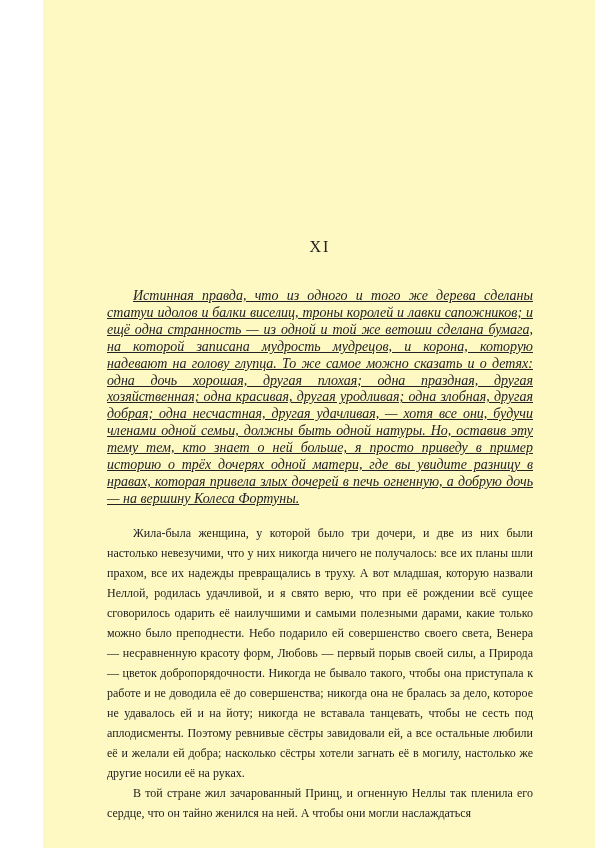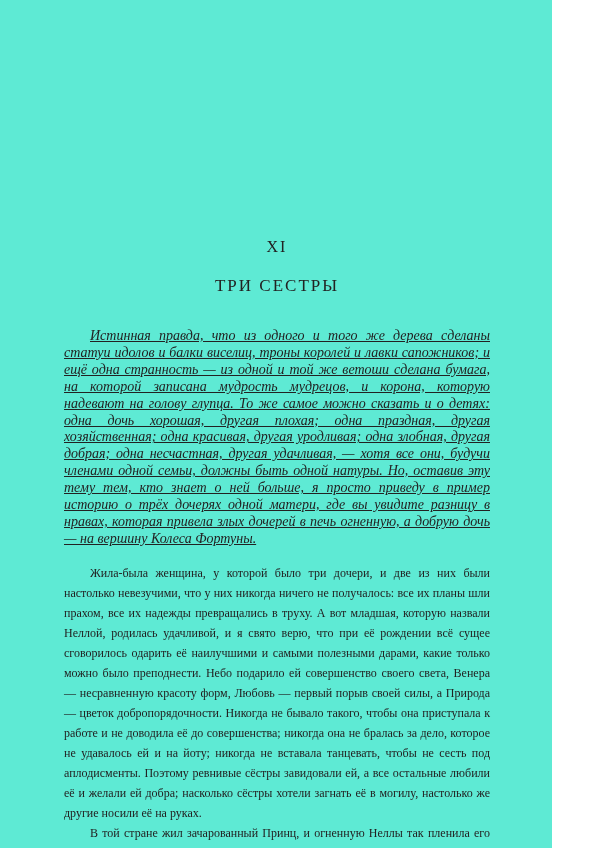--- a/index.html
+++ b/index.html
@@ -12,11 +12,12 @@
     width: 552px;
     height: 848px;
     box-sizing: border-box;
-    background: #5eead4;
+    background: #fef9c3;
     color: #222222;
     font-family: "Liberation Serif", "DejaVu Serif", serif;
     padding: 238px 62px 0 64px;
     overflow: hidden;
+    margin-left: 43px;
   }
   .chapter-number {
     text-align: center;

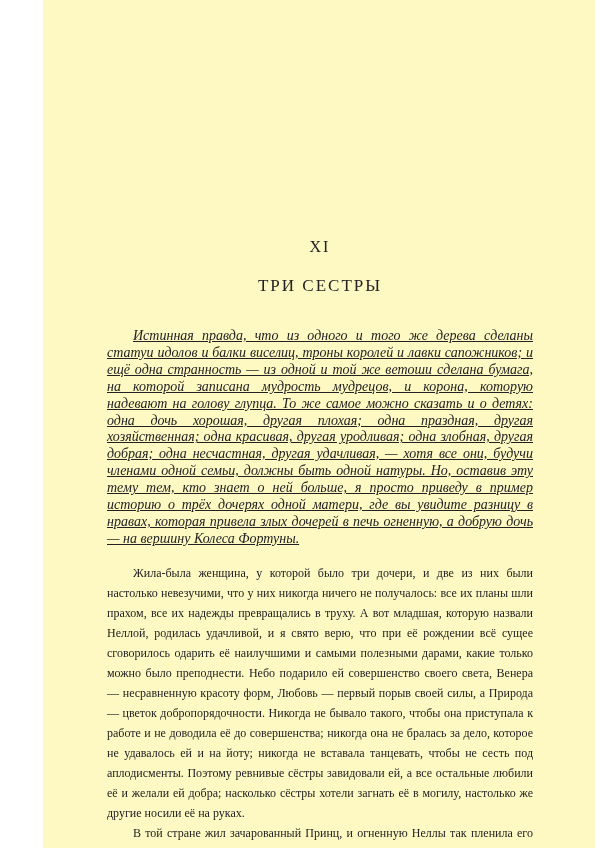--- a/index.html
+++ b/index.html
@@ -55,7 +55,6 @@
 
 <div class="page">
   <h2 class="chapter-number">XI</h2>
-  <h1 class="chapter-title">ТРИ СЕСТРЫ</h1>
   <p class="epigraph">Истинная правда, что из одного и того же дерева сделаны статуи идолов и балки виселиц, троны королей и лавки сапожников; и ещё одна странность — из одной и той же ветоши сделана бумага, на которой записана мудрость мудрецов, и корона, которую надевают на голову глупца. То же самое можно сказать и о детях: одна дочь хорошая, другая плохая; одна праздная, другая хозяйственная; одна красивая, другая уродливая; одна злобная, другая добрая; одна несчастная, другая удачливая, — хотя все они, будучи членами одной семьи, должны быть одной натуры. Но, оставив эту тему тем, кто знает о ней больше, я просто приведу в пример историю о трёх дочерях одной матери, где вы увидите разницу в нравах, которая привела злых дочерей в печь огненную, а добрую дочь — на вершину Колеса Фортуны.</p>
   <p class="body-para">Жила-была женщина, у которой было три дочери, и две из них были настолько невезучими, что у них никогда ничего не получалось: все их планы шли прахом, все их надежды превращались в труху. А вот младшая, которую назвали Неллой, родилась удачливой, и я свято верю, что при её рождении всё сущее сговорилось одарить её наилучшими и самыми полезными дарами, какие только можно было преподнести. Небо подарило ей совершенство своего света, Венера — несравненную красоту форм, Любовь — первый порыв своей силы, а Природа — цветок добропорядочности. Никогда не бывало такого, чтобы она приступала к работе и не доводила её до совершенства; никогда она не бралась за дело, которое не удавалось ей и на йоту; никогда не вставала танцевать, чтобы не сесть под аплодисменты. Поэтому ревнивые сёстры завидовали ей, а все остальные любили её и желали ей добра; насколько сёстры хотели загнать её в могилу, настолько же другие носили её на руках.</p>
   <p class="body-para">В той стране жил зачарованный Принц, и огненную Неллы так пленила его сердце, что он тайно женился на ней. А чтобы они могли наслаждаться</p>

